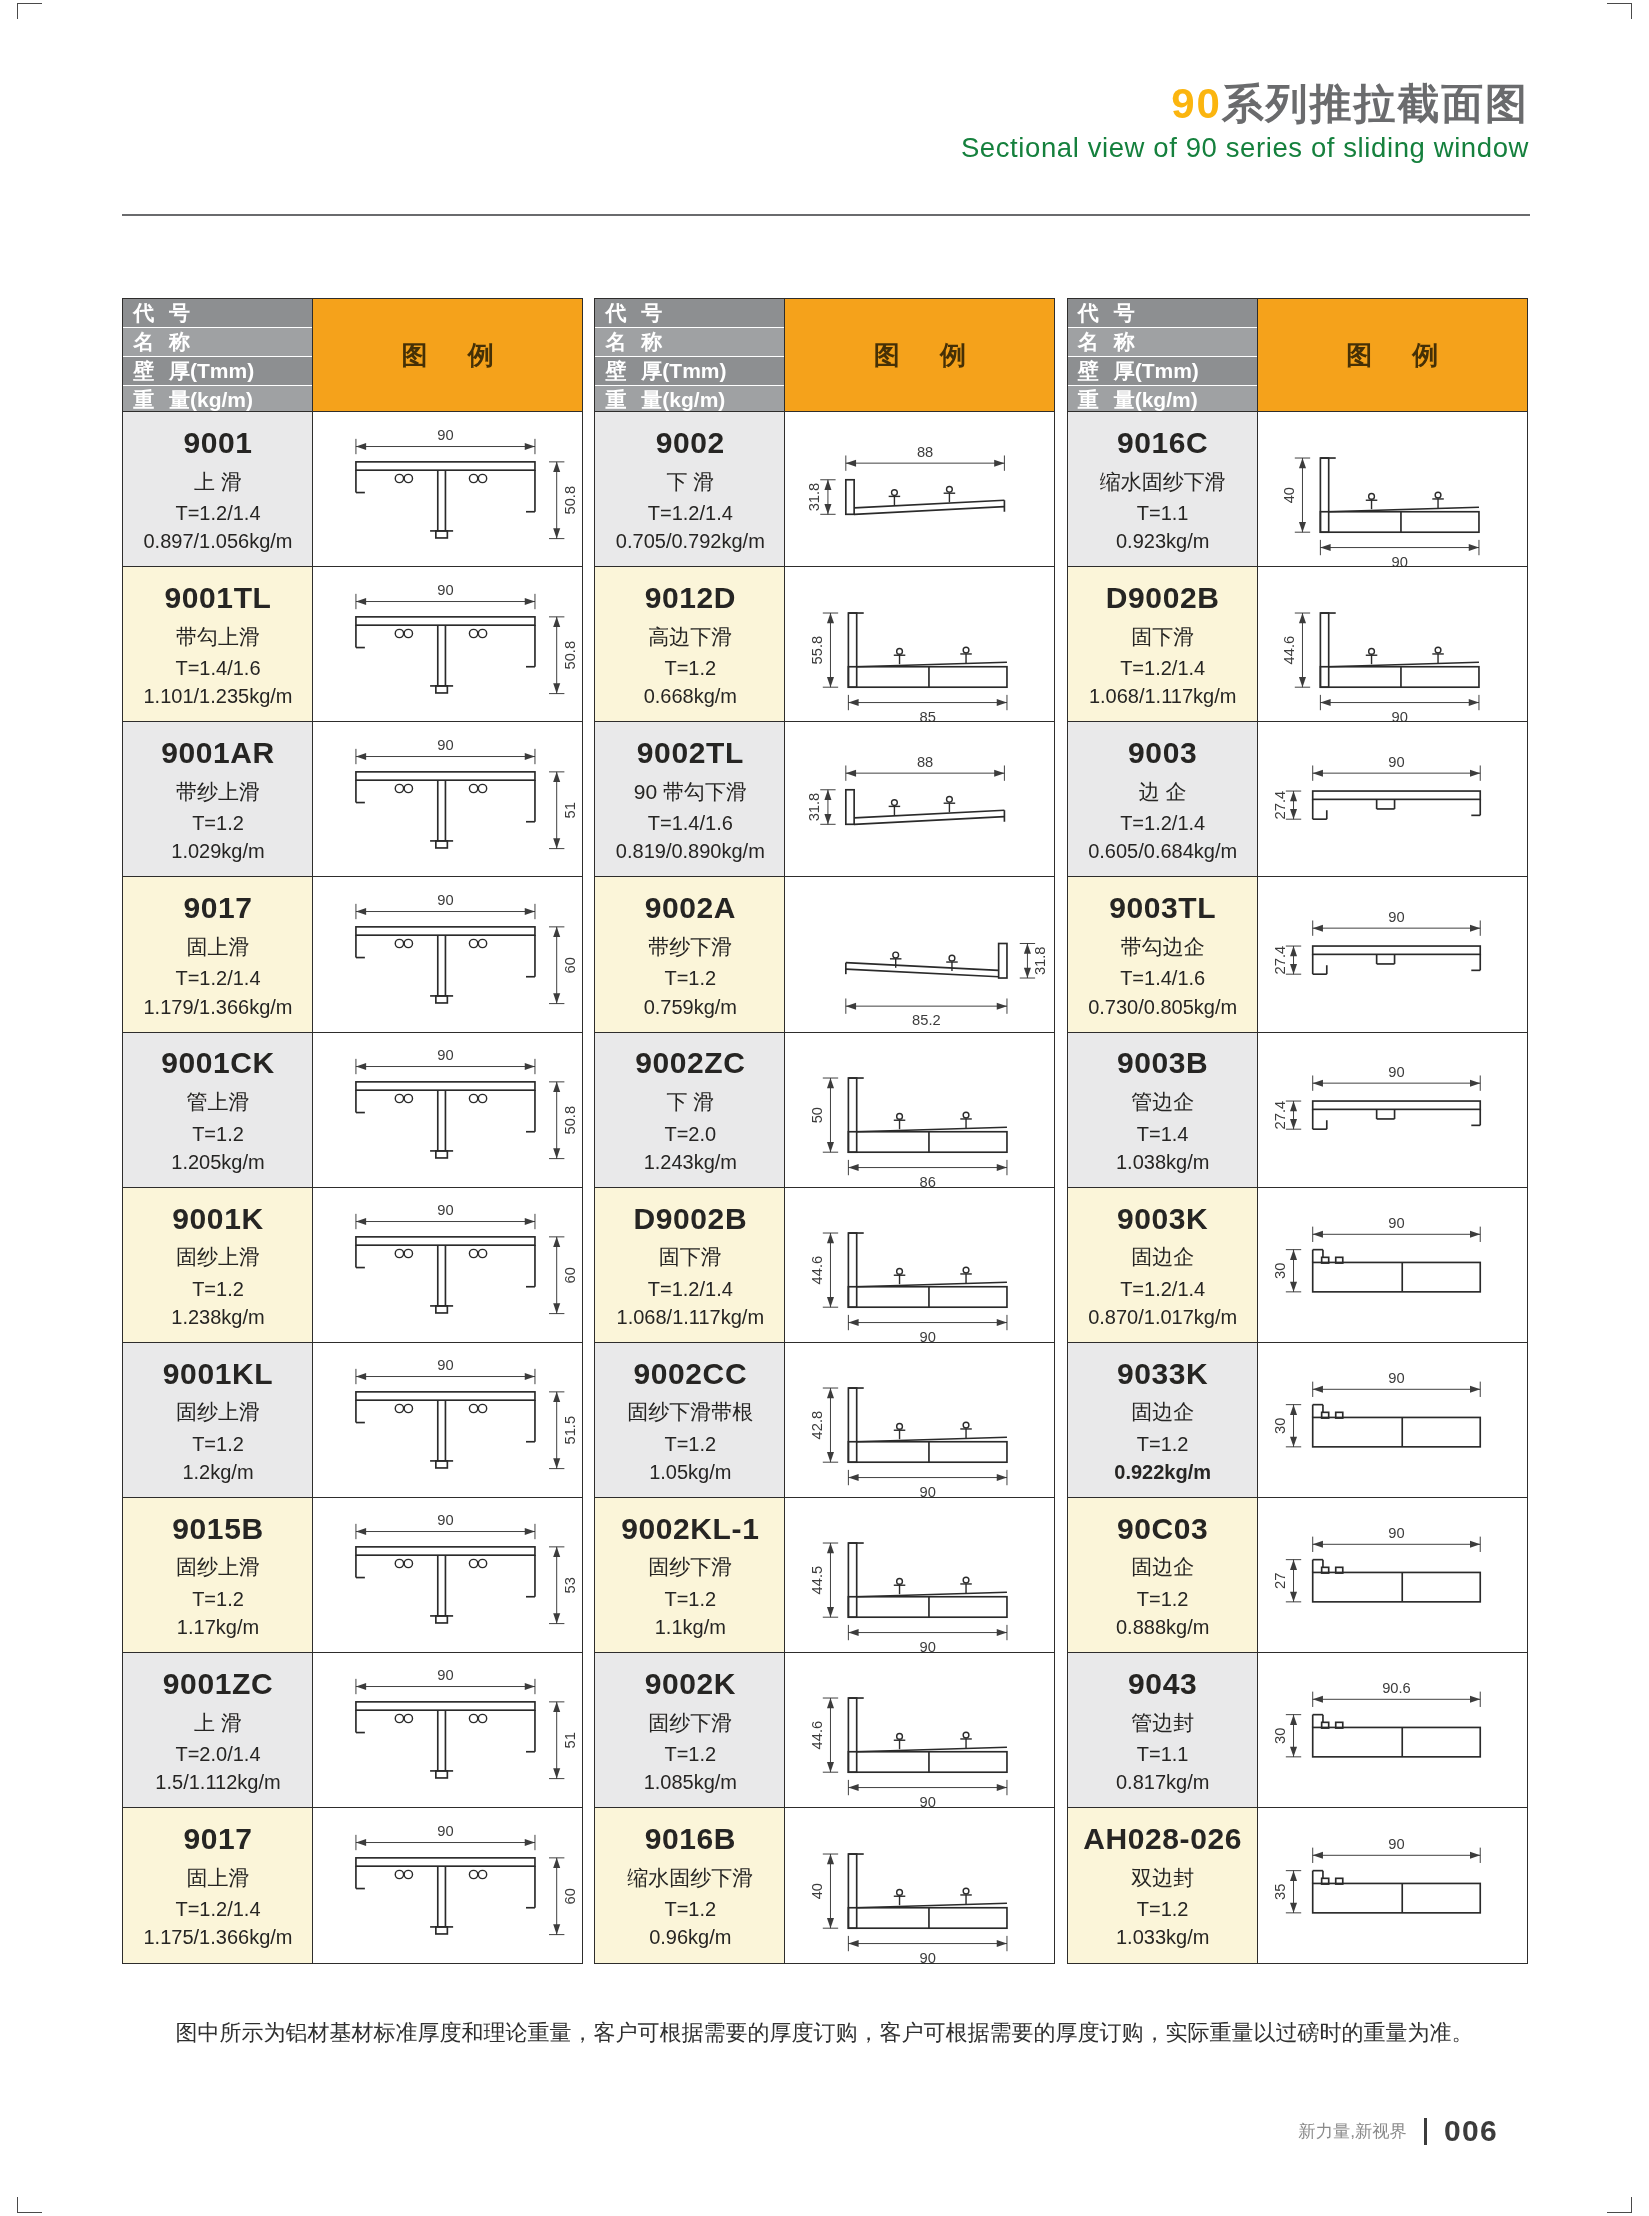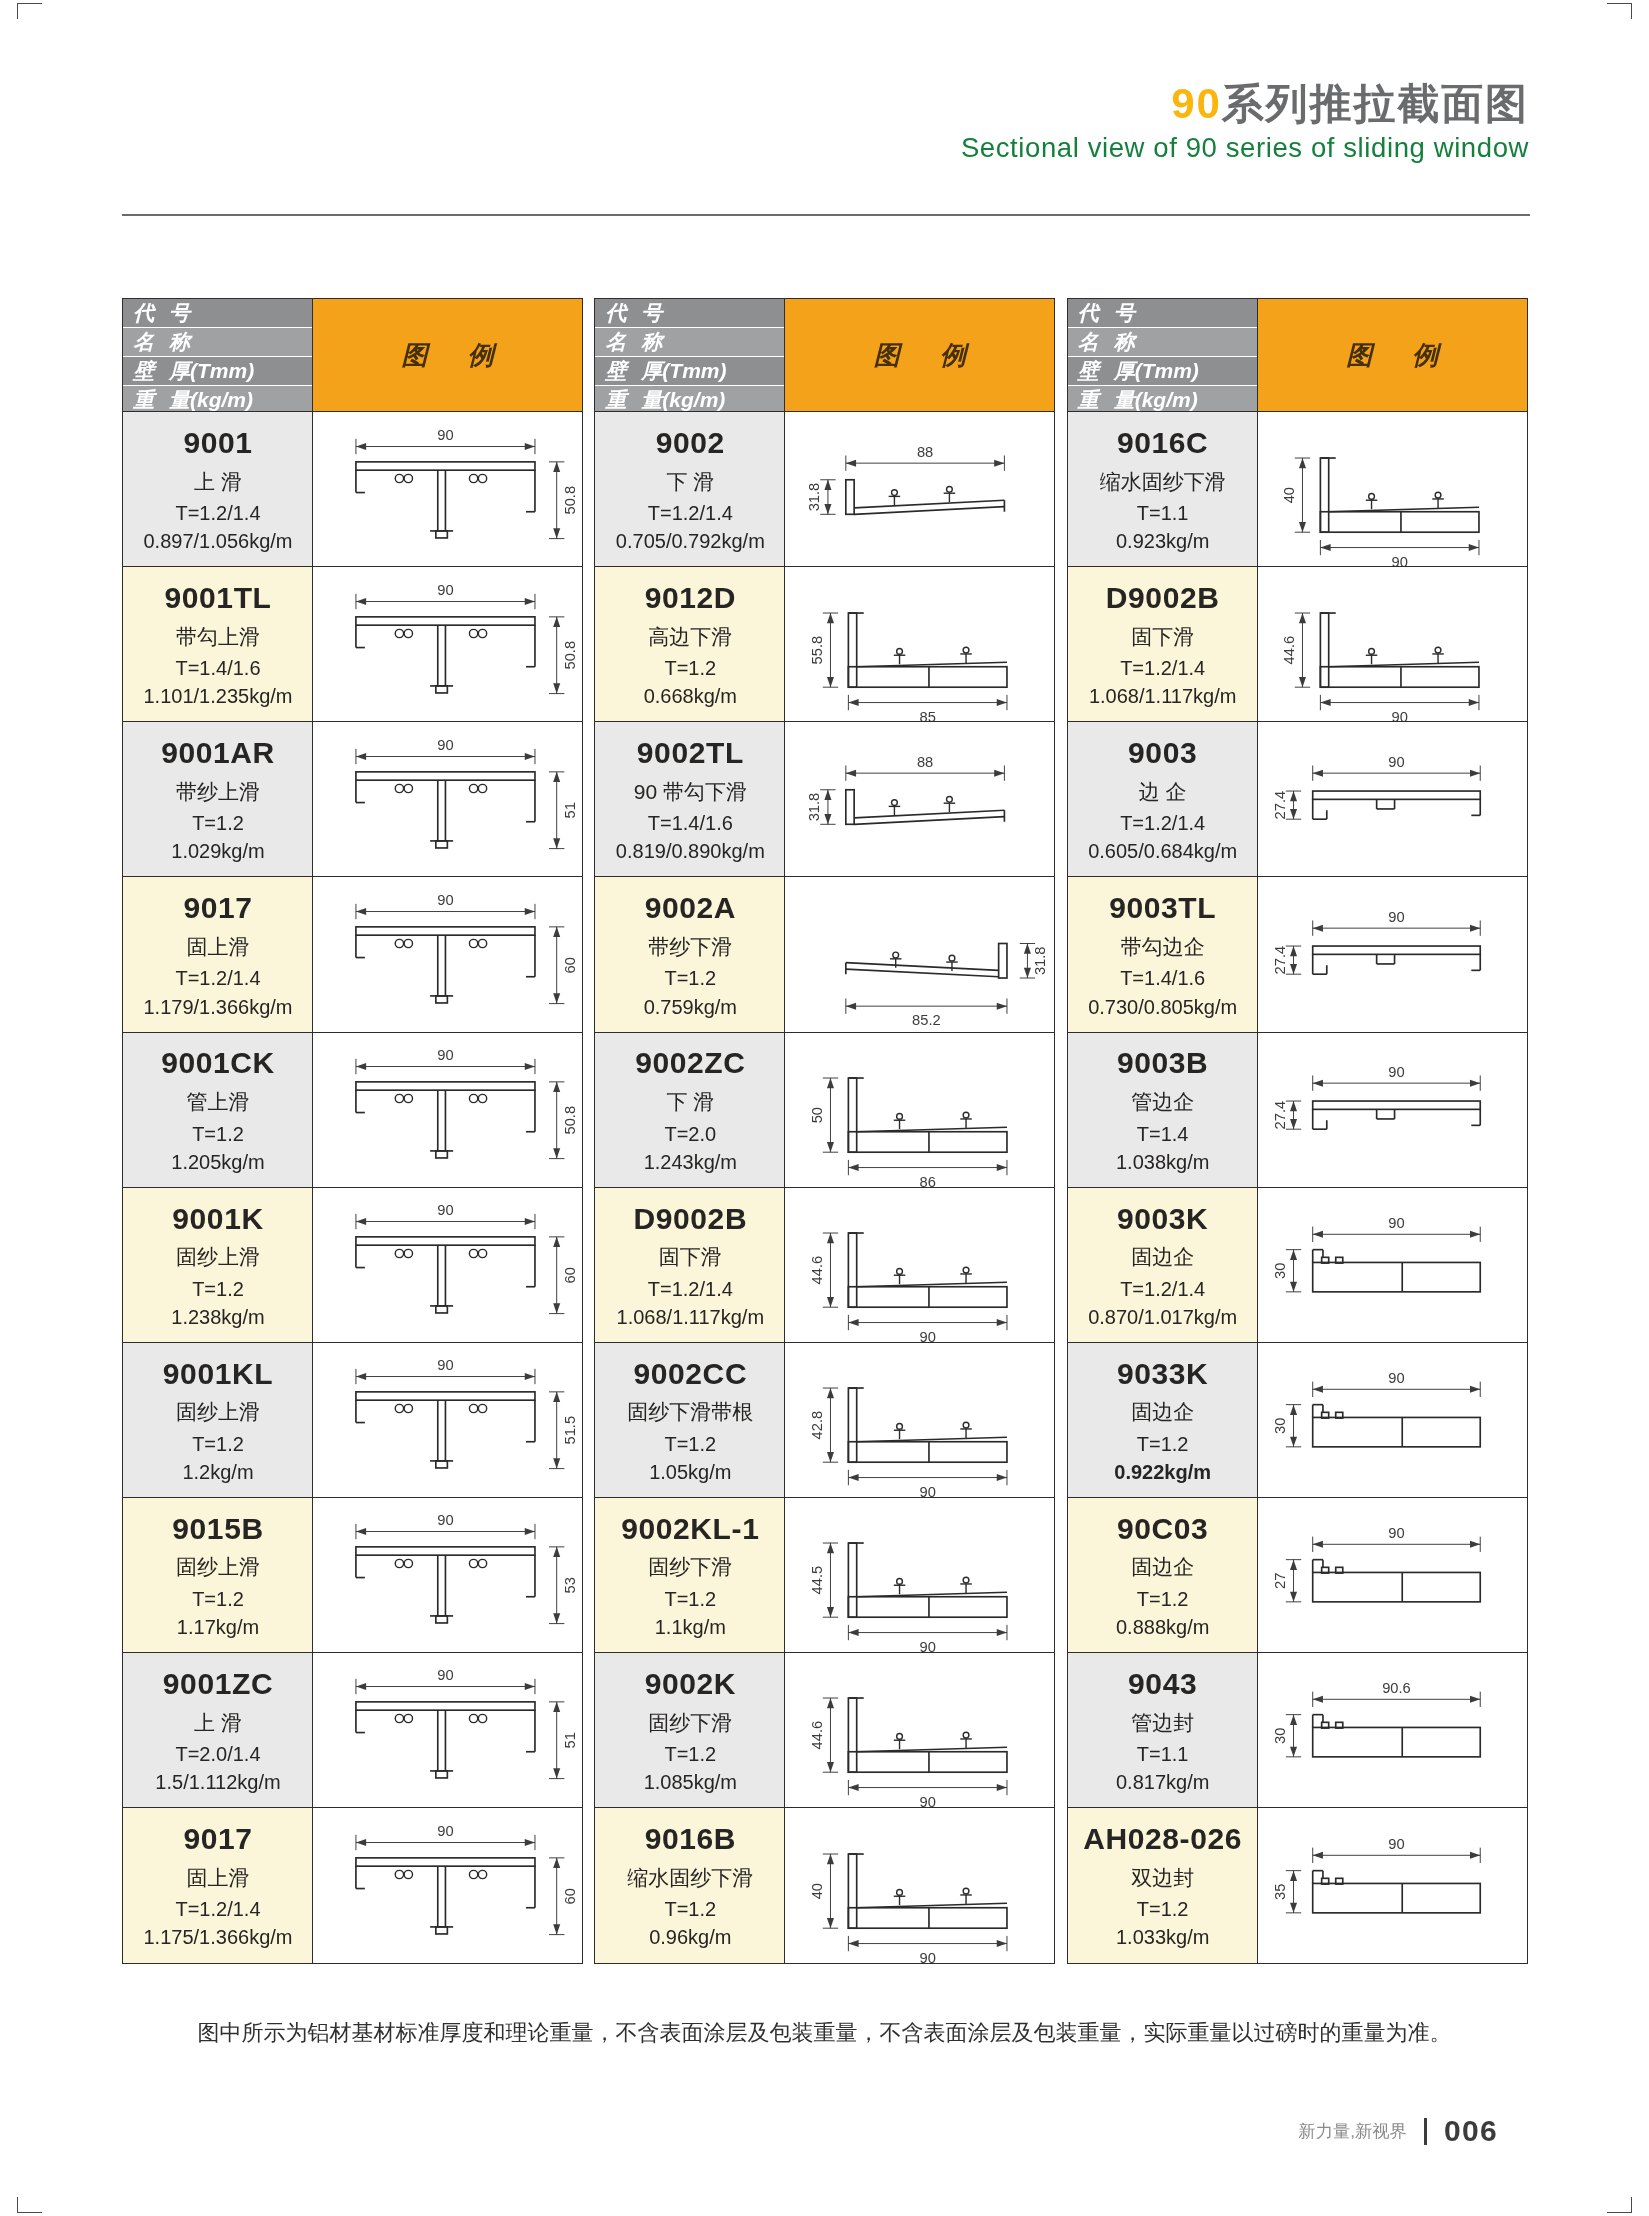--- a/index.html
+++ b/index.html
@@ -20,7 +20,7 @@
   
   .table-area{position:absolute;left:122px;top:298px;width:1408px;display:flex;gap:9px;}
   .colgroup{width:464px;}
-  .ghead{display:flex;height:115px;font-style:italic;}
+  .ghead{display:flex;height:115px;}
   .ghead-labels{width:192px;display:flex;flex-direction:column;border:1.9px solid #2e2d2c;box-sizing:border-box;background:#fff;}
   .ghead-row{flex:1;color:#fff;font-size:21px;font-weight:bold;display:flex;align-items:center;
              padding-left:10.2px;word-spacing:9px;border-bottom:1.3px solid #fff;}

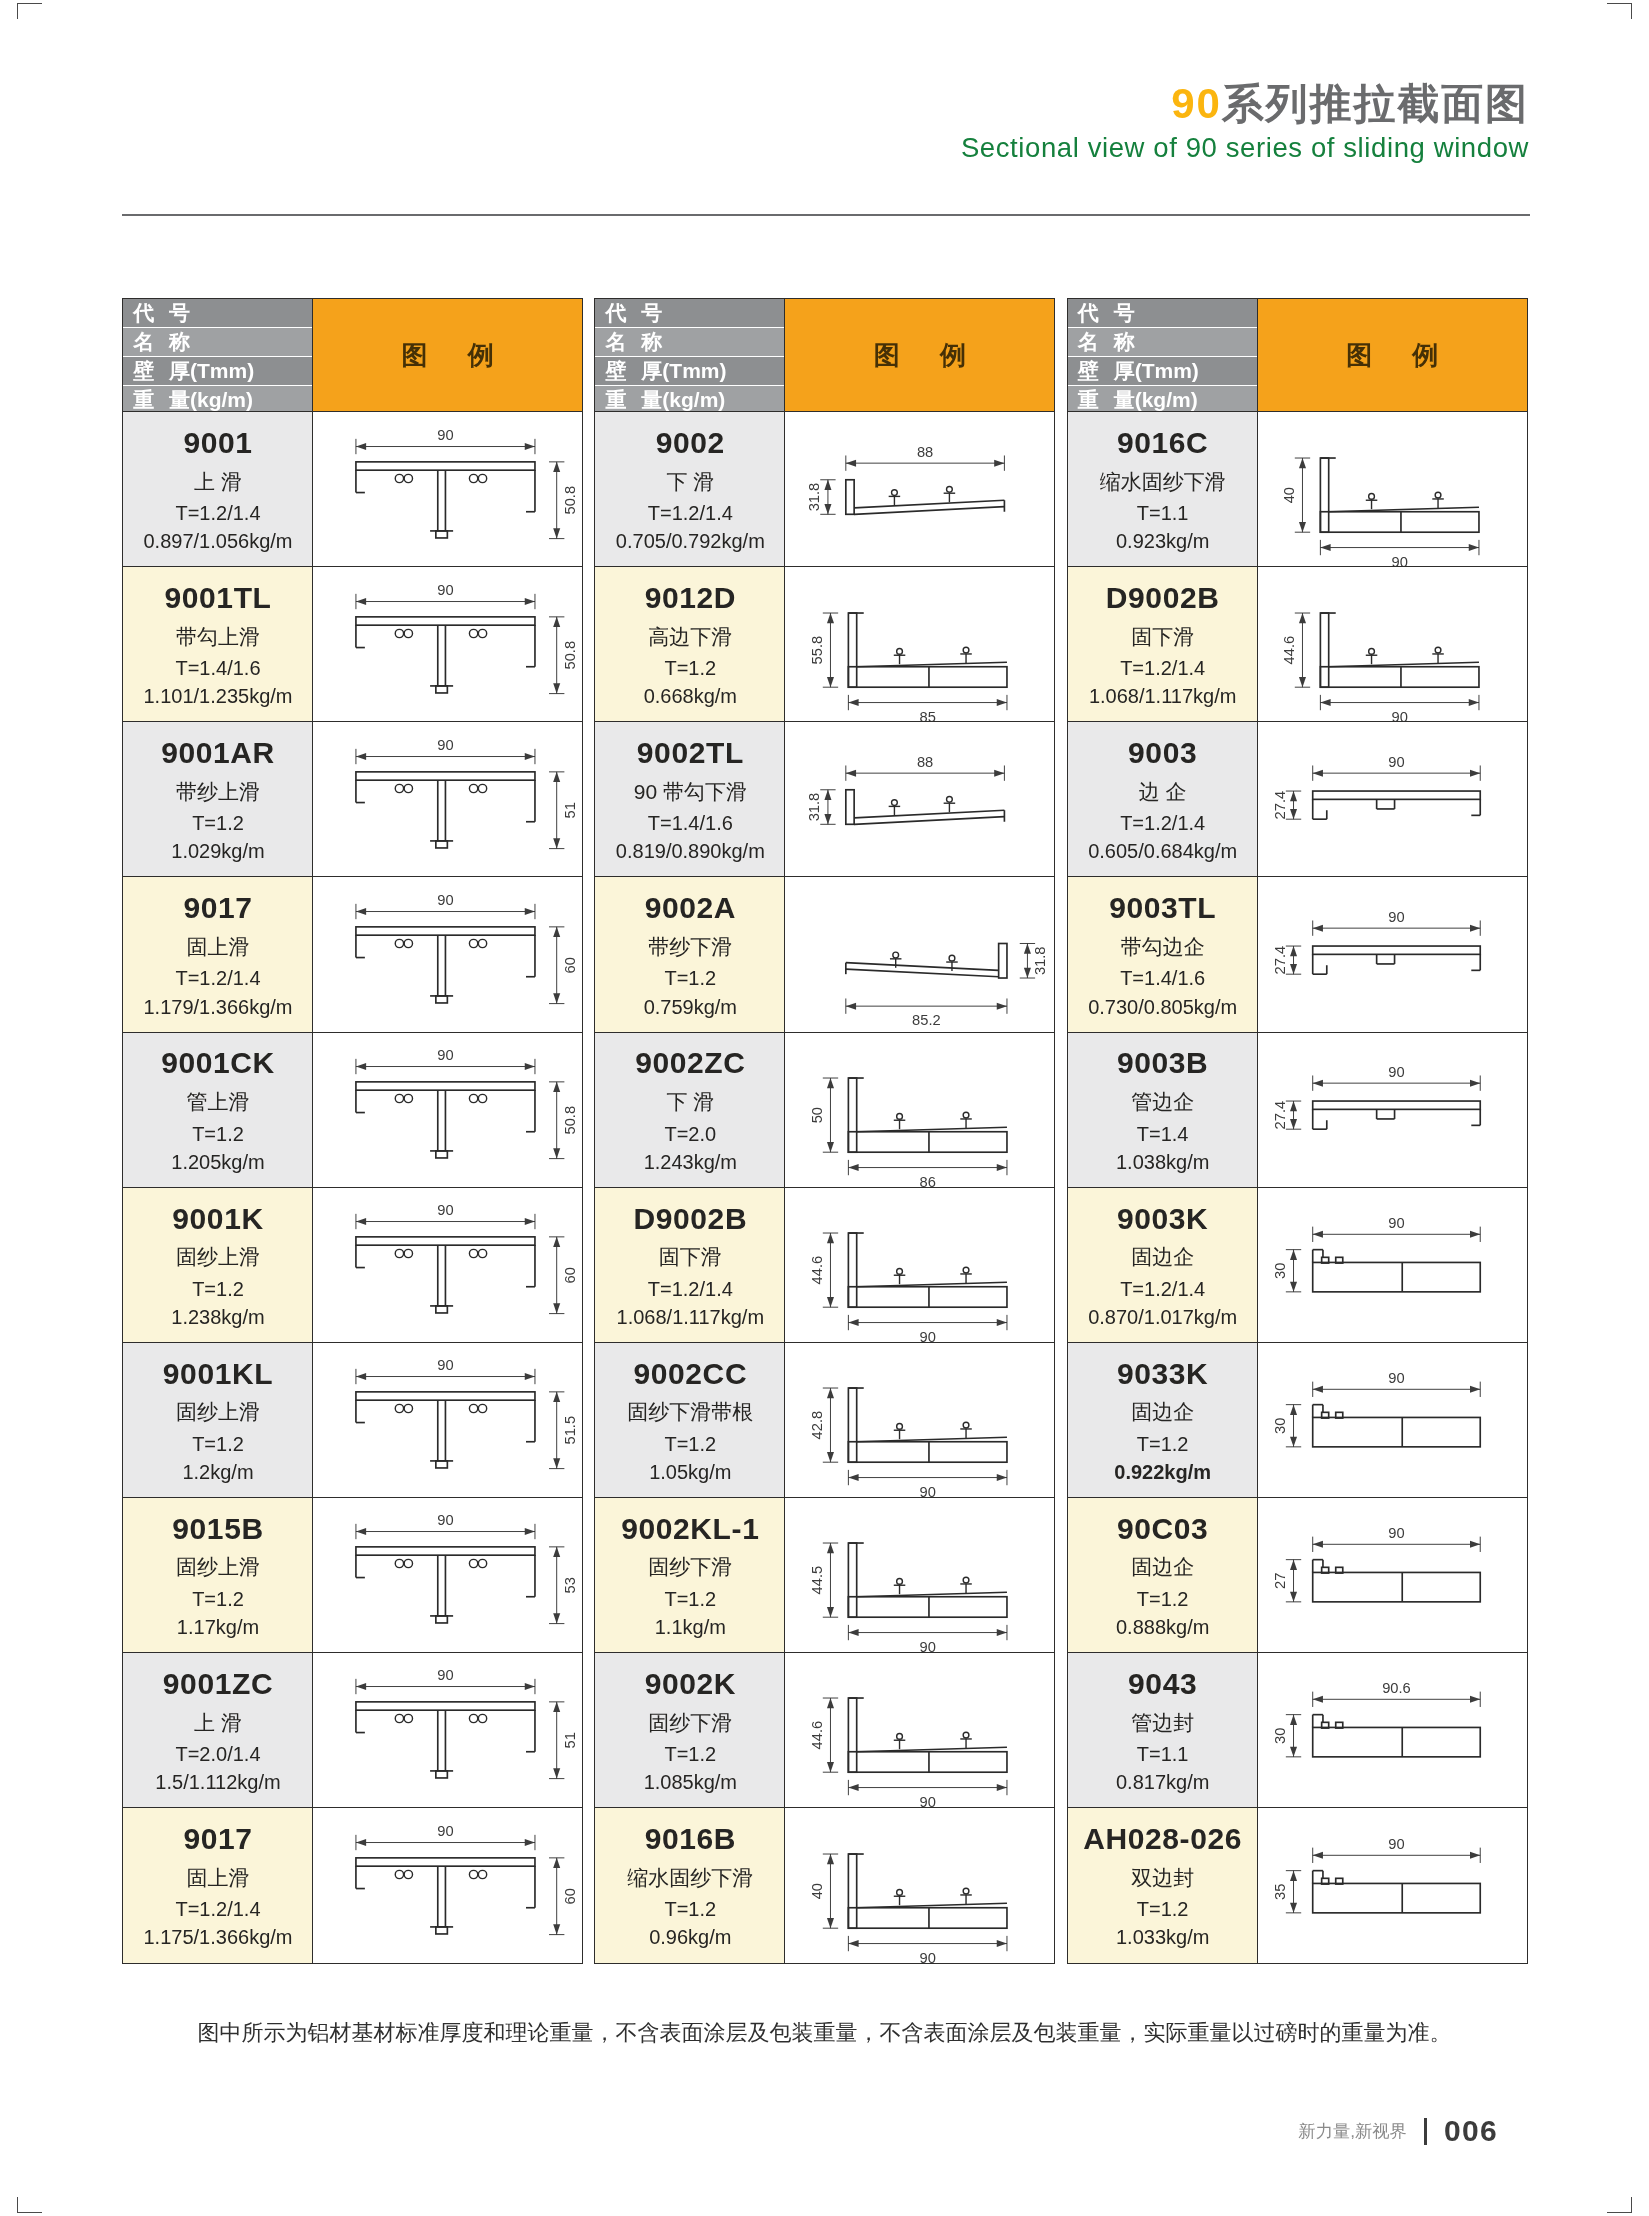--- a/index.html
+++ b/index.html
@@ -1184,7 +1184,7 @@
   </section>
 </main>
 
-  <div class="footnote">图中所示为铝材基材标准厚度和理论重量，不含表面涂层及包装重量，不含表面涂层及包装重量，实际重量以过磅时的重量为准。</div>
+  <div class="footnote">图中所示为铝材基材标准厚度和理论重量，客户可根据需要的厚度订购，客户可根据需要的厚度订购，实际重量以过磅时的重量为准。</div>
 
   <div class="pagefooter">
     <span class="brand">新力量,新视界</span>

